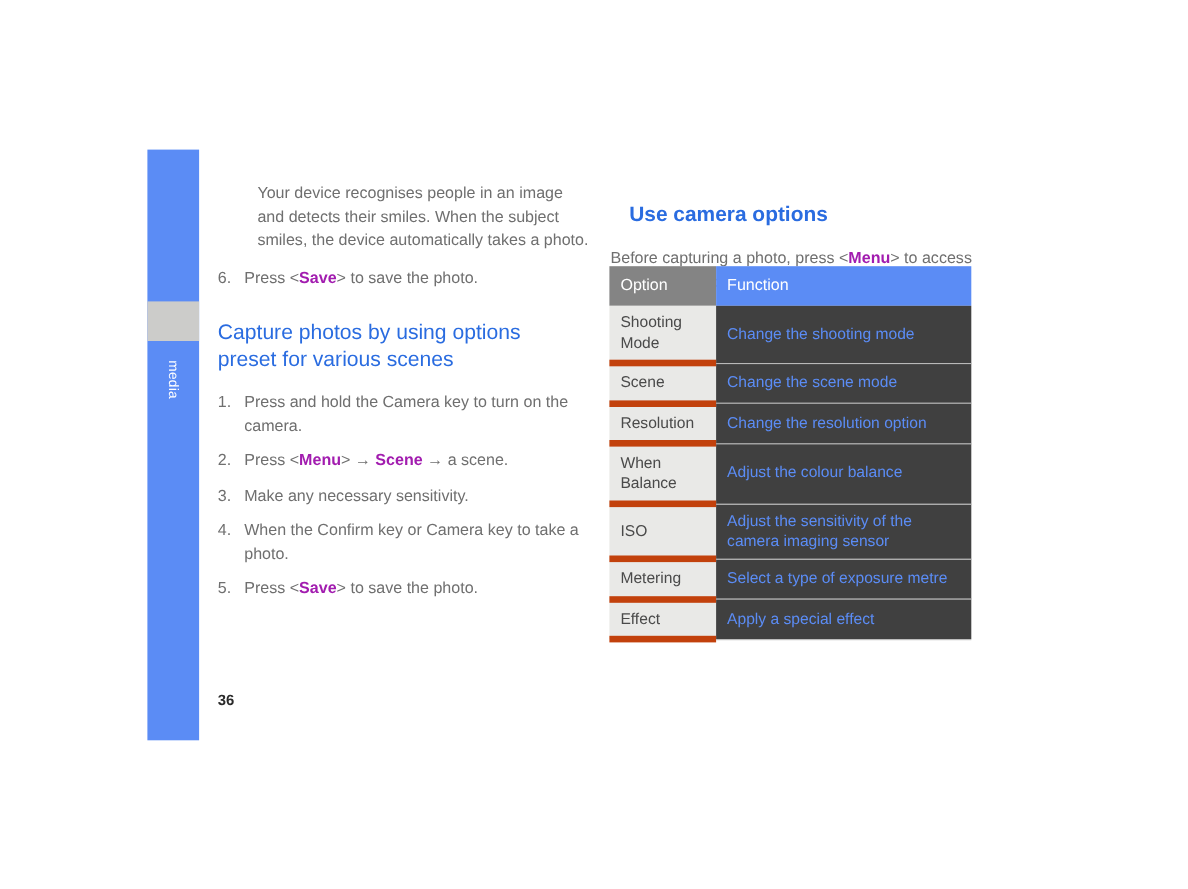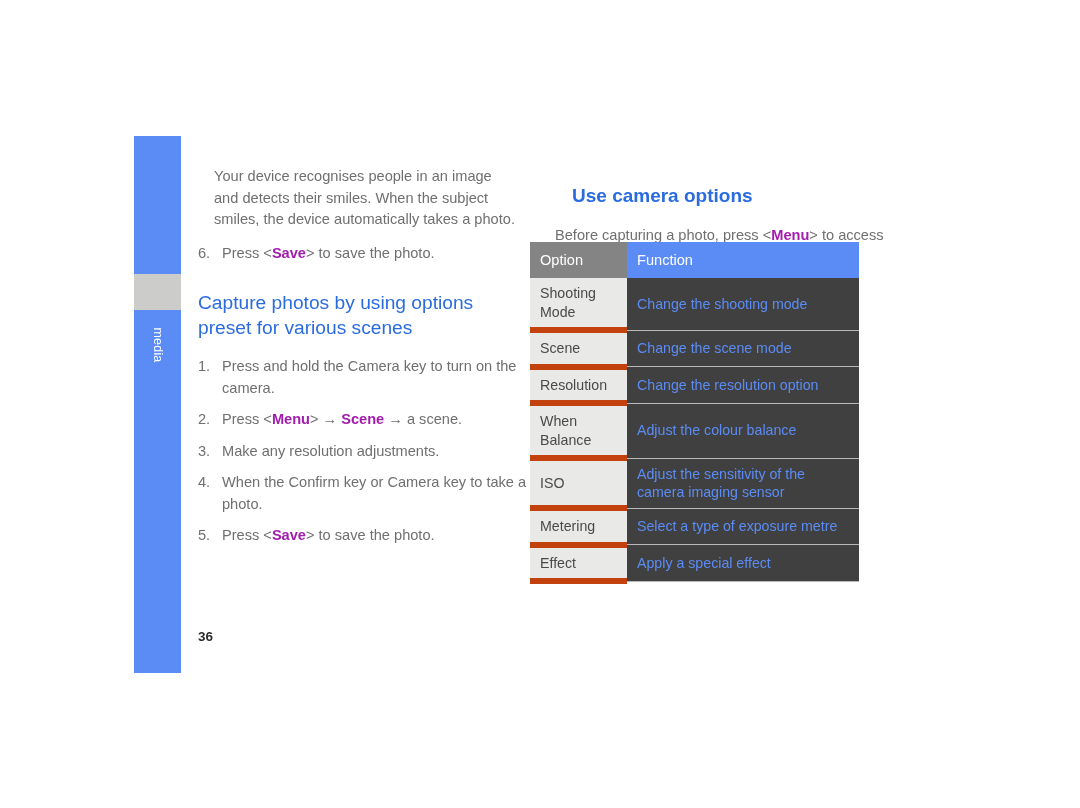--- a/index.html
+++ b/index.html
@@ -78,7 +78,7 @@
     margin: 0;
   }
   .intro-para {
-    margin-left: 16px;
+    margin-left: 36px;
     width: 302px;
   }
   .section-heading {

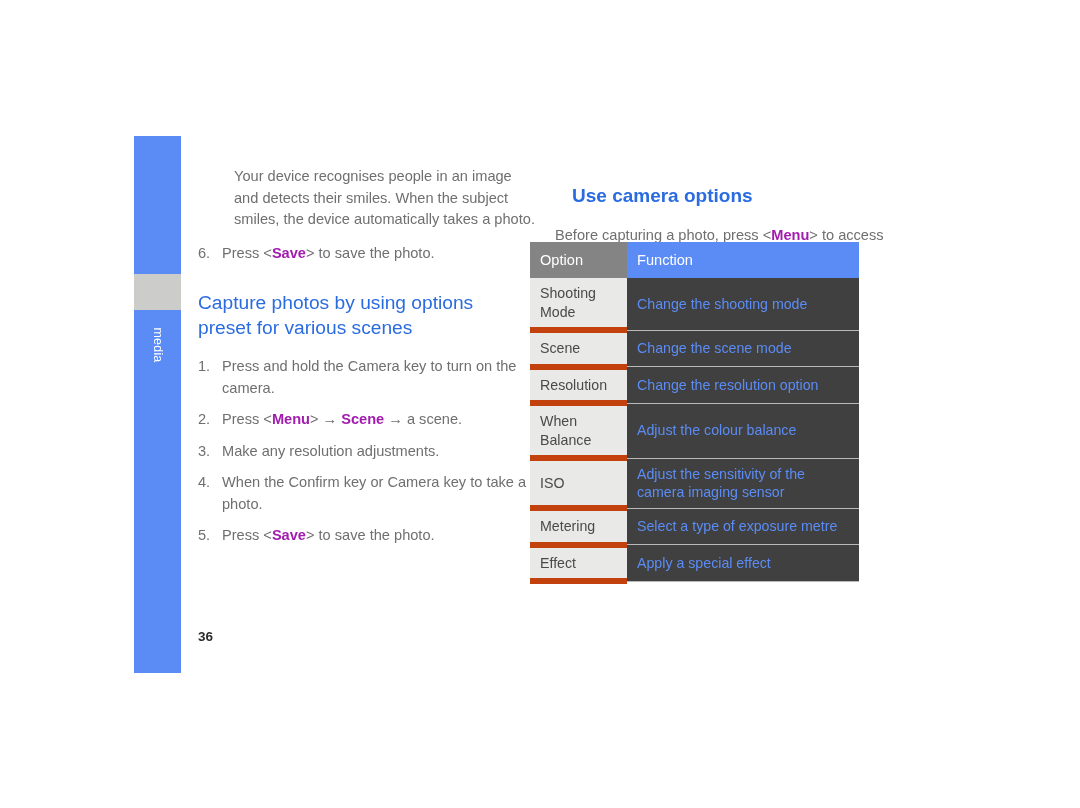--- a/index.html
+++ b/index.html
@@ -147,7 +147,7 @@
   }
   #options-table {
     position: absolute;
-    left: 530px;
+    left: 554px;
     top: 242px;
     width: 329px;
     border-collapse: collapse;

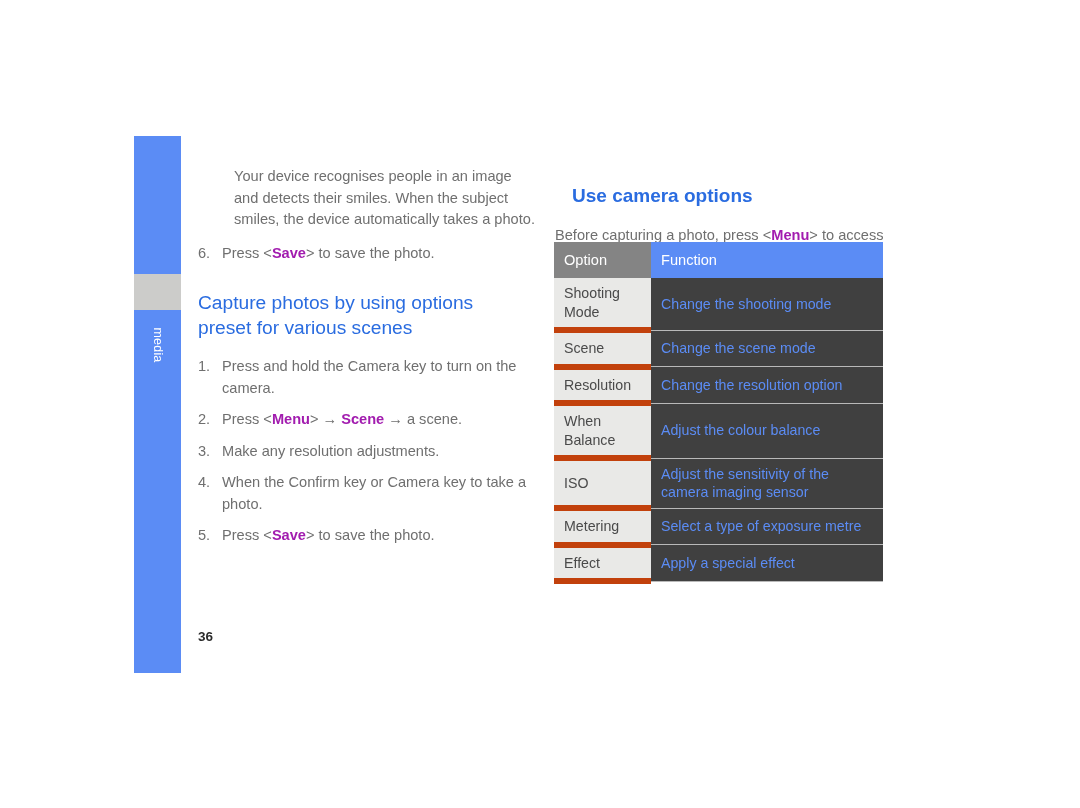--- a/index.html
+++ b/index.html
@@ -250,7 +250,7 @@
 
   <div class="step">
     <span class="num">3.</span>
-    <span class="txt">Make any resolution adjustments.</span>
+    <span class="txt">Make any necessary sensitivity.</span>
   </div>
 
   <div class="gap-10"></div>

